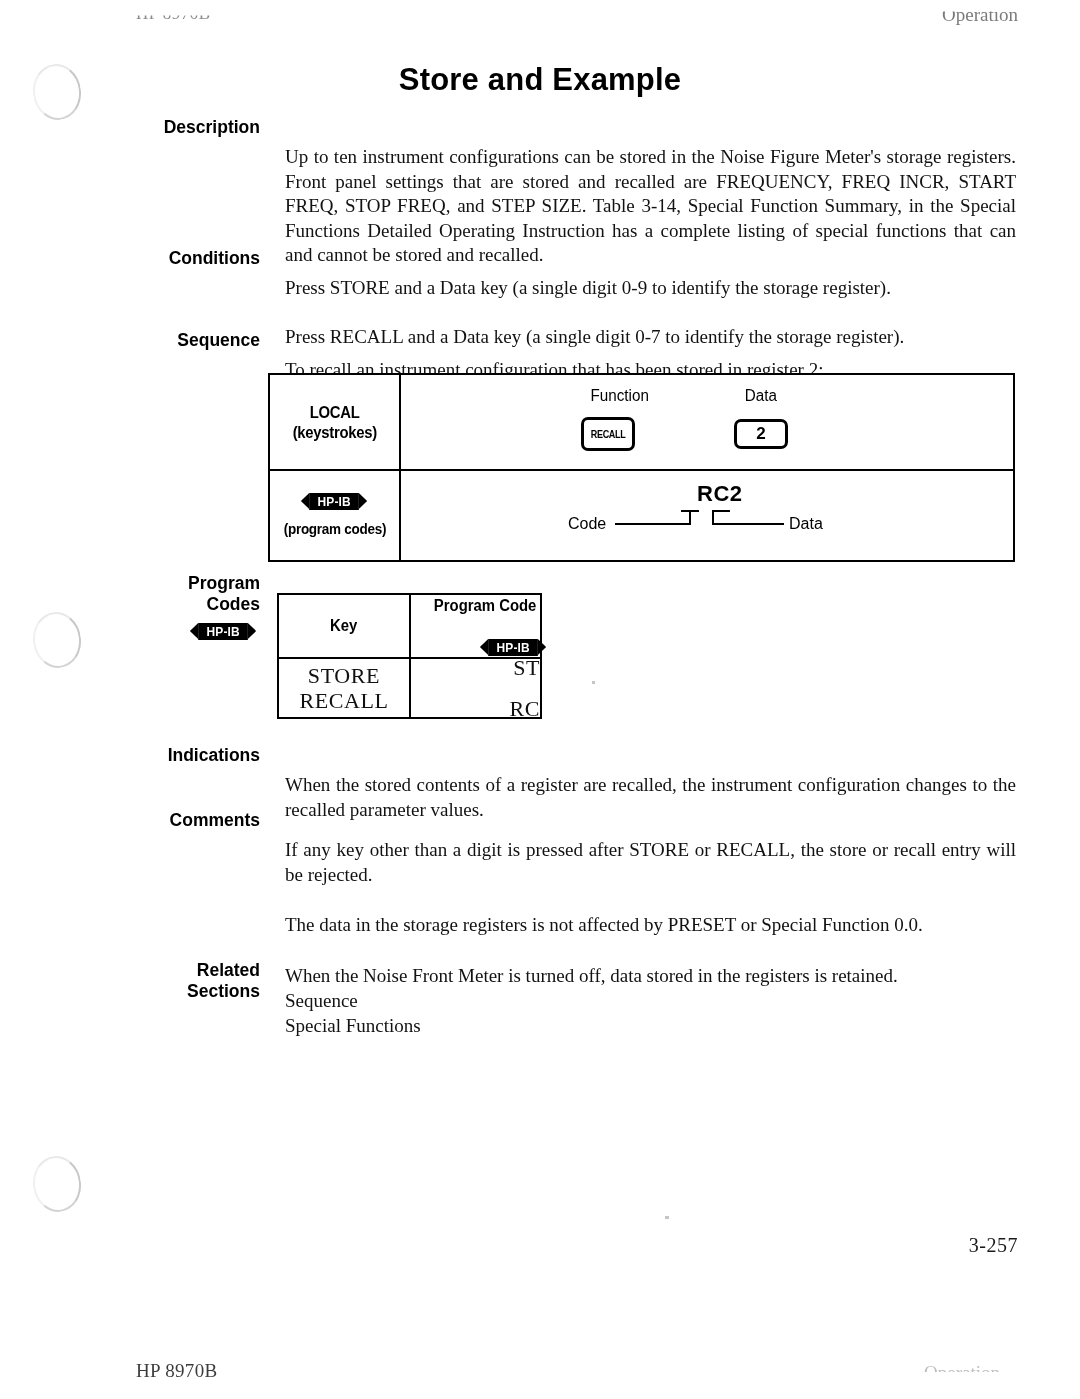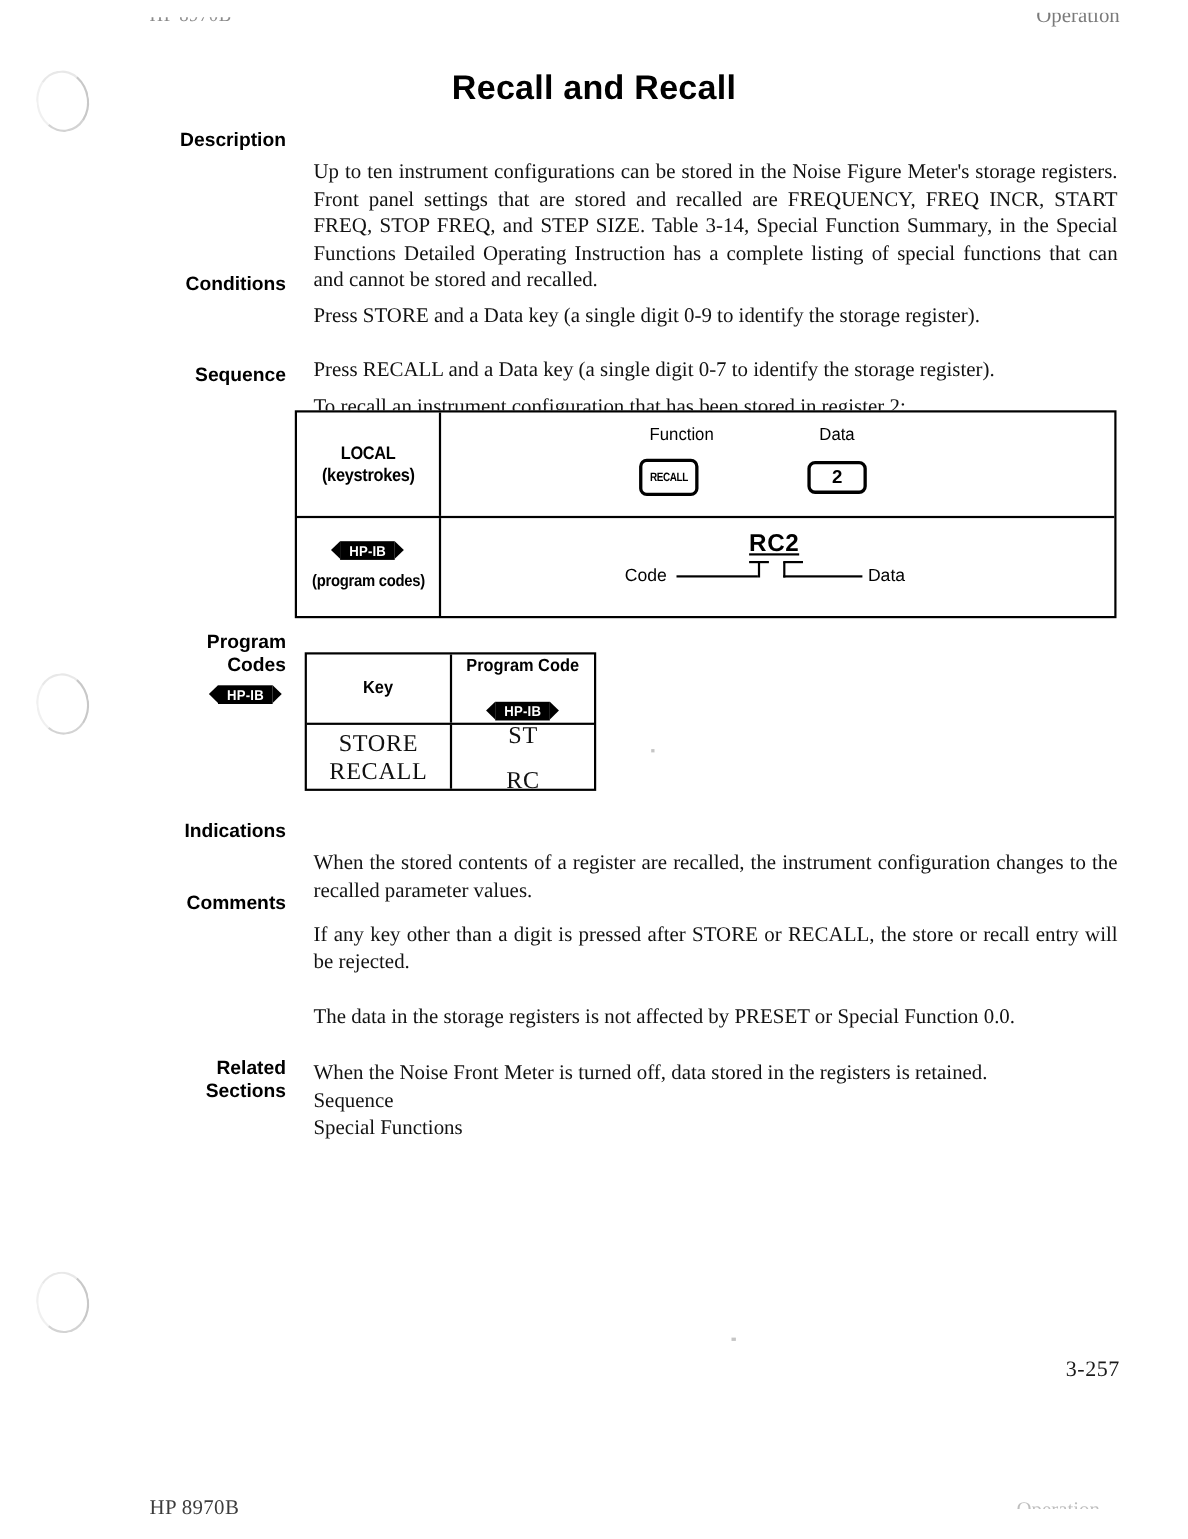--- a/index.html
+++ b/index.html
@@ -359,7 +359,7 @@
   <div class="runhead runhead-left">HP 8970B</div>
   <div class="runhead runhead-right">Operation</div>
 
-  <div class="doc-title">Recall and Recall</div>
+  <div class="doc-title">Store and Example</div>
 
   <div class="section" style="top:117px;">
     <div class="sec-label">Description</div>

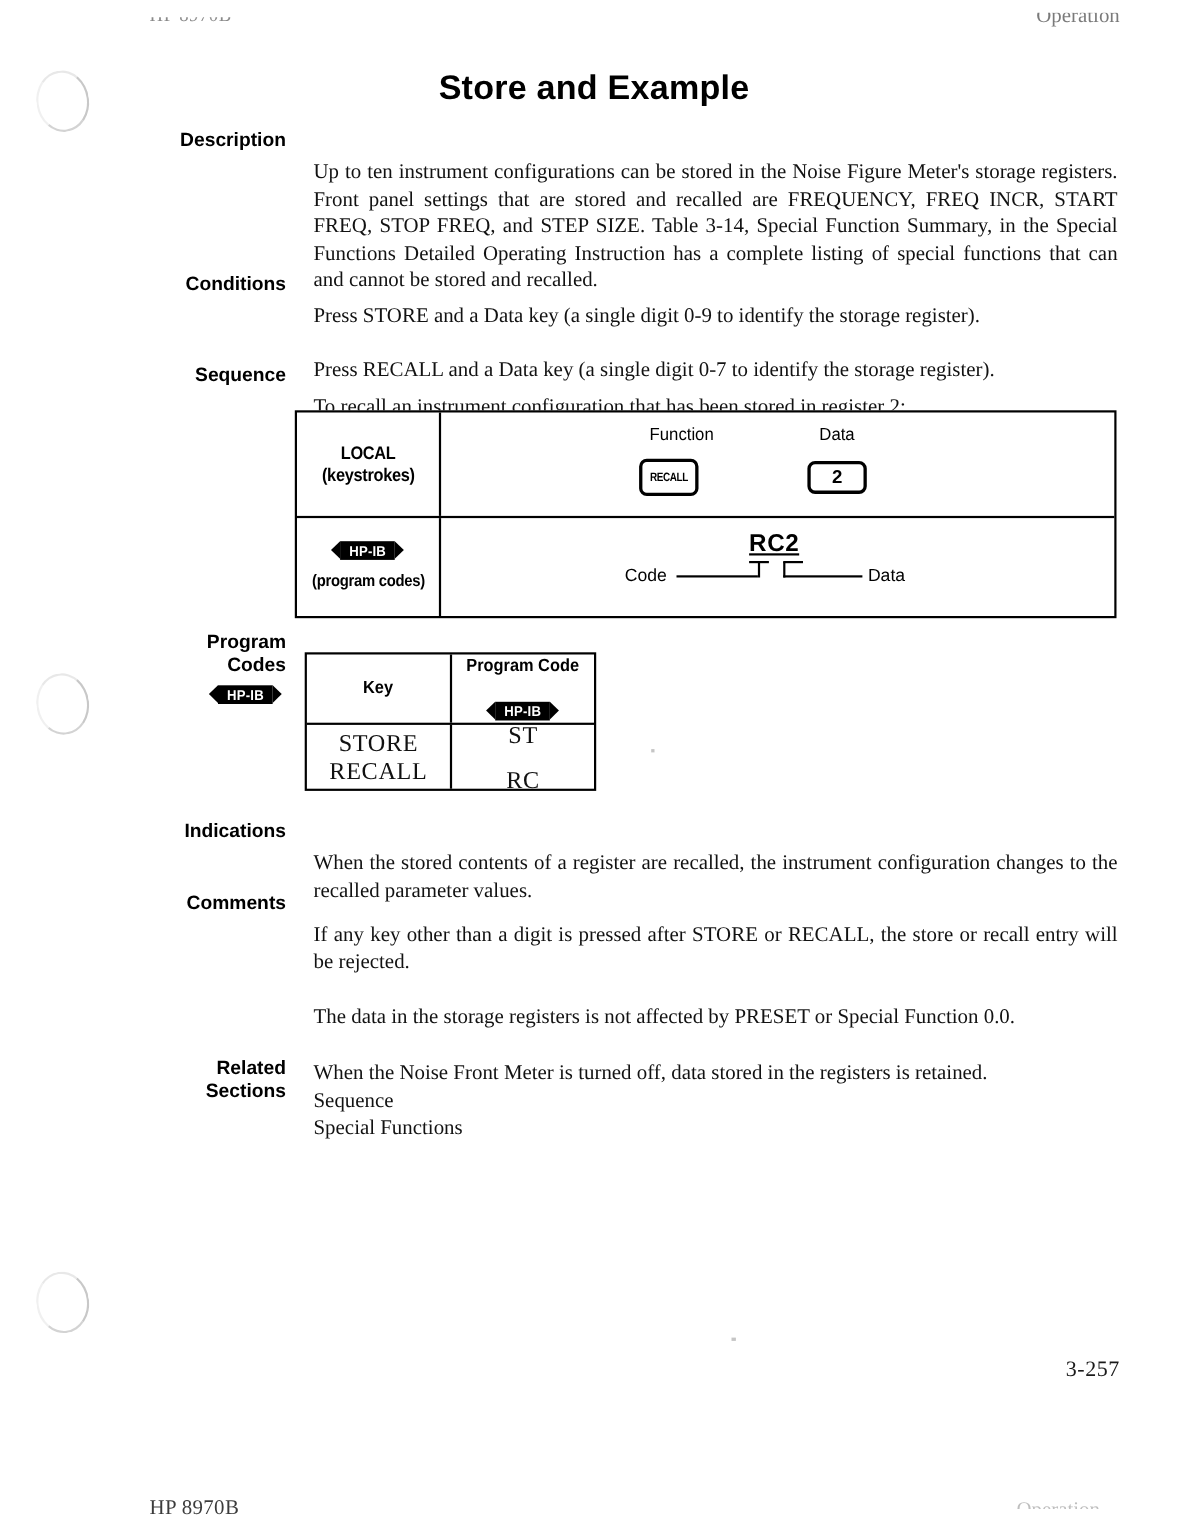--- a/index.html
+++ b/index.html
@@ -413,7 +413,7 @@
       </div>
       <div class="keybox-col-right">
 
-        <div class="rc-code" style="left:280px; top:10px;text-decoration:underline;">RC2</div>
+        <div class="rc-code" style="left:296px; top:10px;">RC2</div>
 
         <div class="leader-lbl" style="left:167px; top:44px;">Code</div>
         <div class="lead-h" style="left:214px; top:52px; width:74px;"></div>

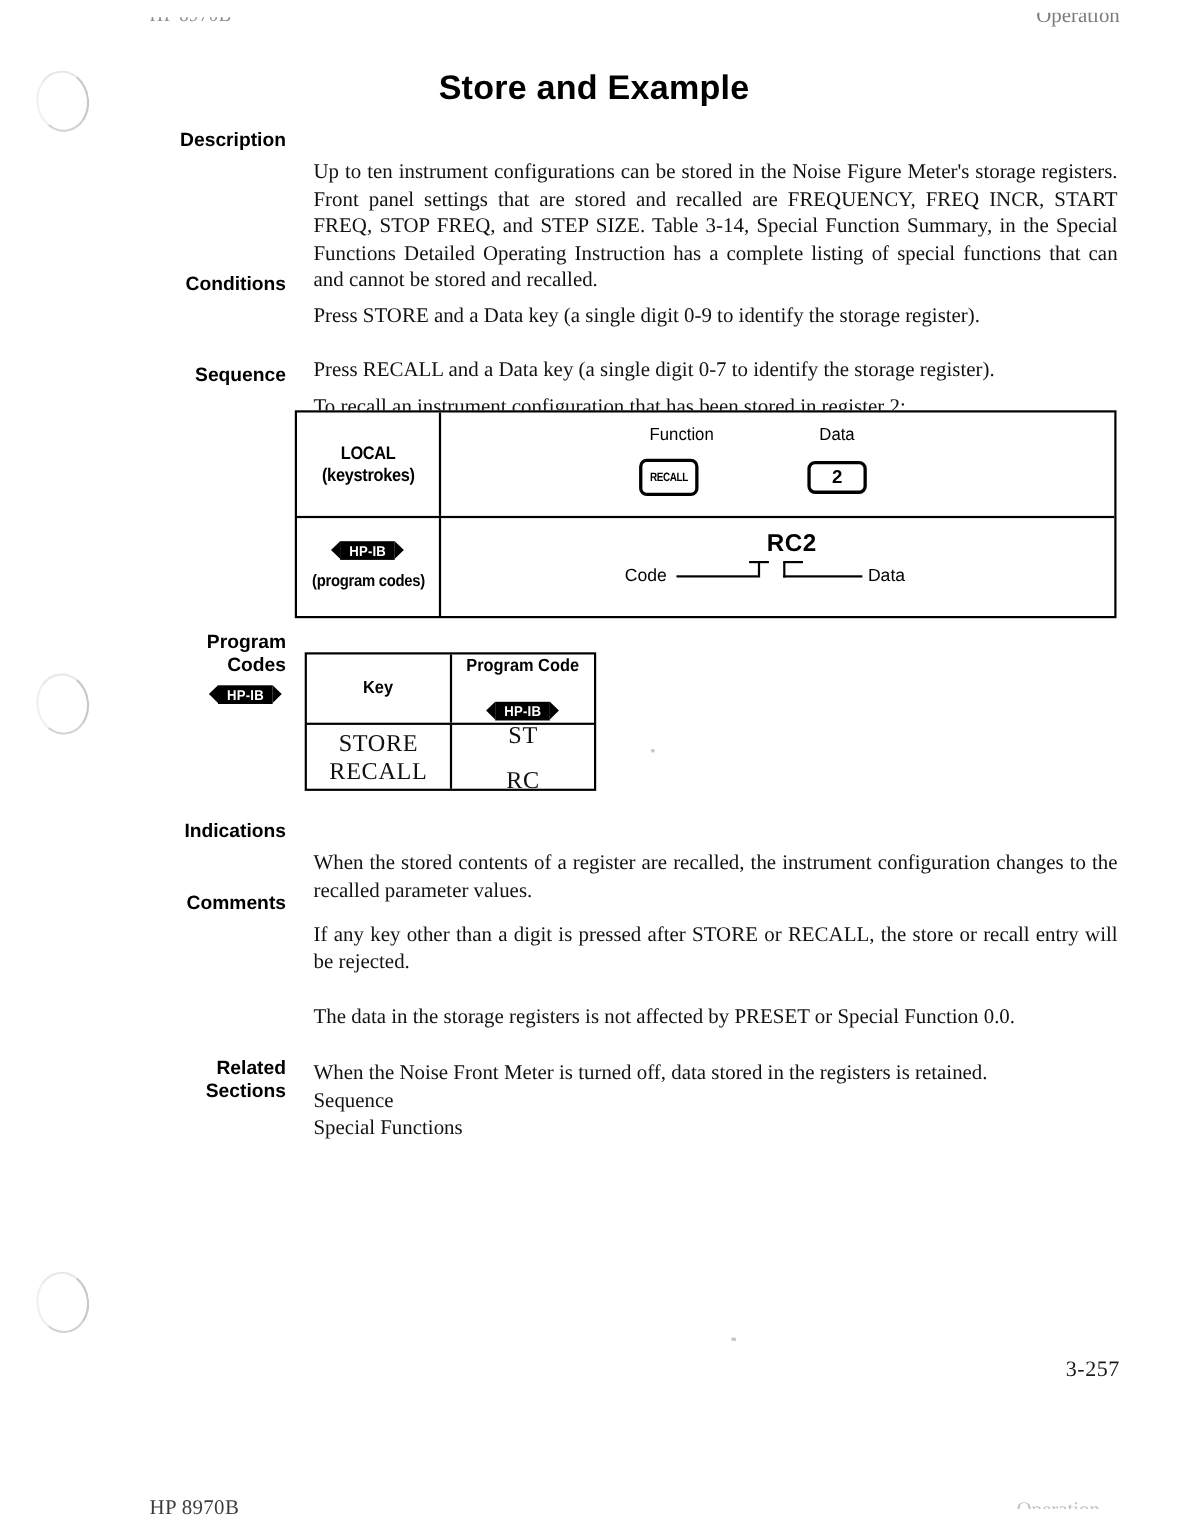--- a/index.html
+++ b/index.html
@@ -290,7 +290,7 @@
     right: 0; height: 100%;
     display: flex;
     flex-direction: column;
-    align-items: center;
+    align-items: flex-end;
     justify-content: center;
     gap: 16px;
   }

